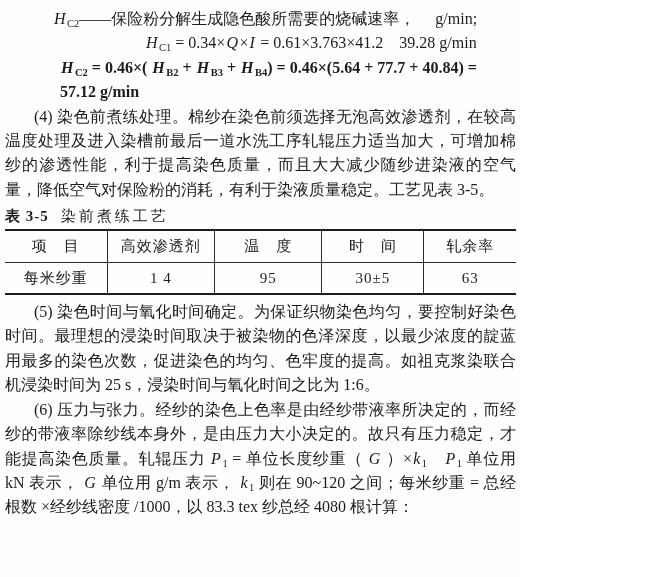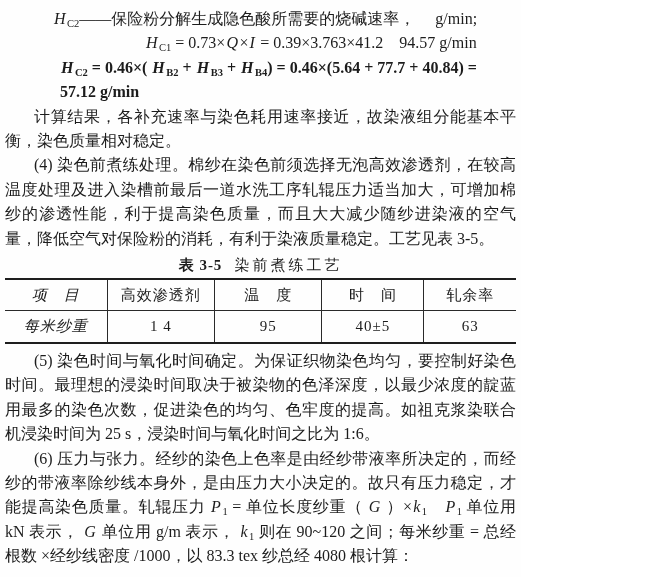--- a/index.html
+++ b/index.html
@@ -69,7 +69,7 @@
 
   <div id="blocks-top">
       <div class="block line" style="padding-left: 48px;"><span class="mvar">H</span><sub class="msub">C2</sub><span>——保险粉分解生成隐色酸所需要的烧碱速率，　 g/min;</span></div>
-      <div class="block formula" style="padding-left: 140px;"><span class="mvar">H</span><sub class="msub">C1</sub><span> = 0.73×</span><span class="mvar">Q</span><span>×</span><span class="mvar">I</span><span> = 0.39×3.763×41.2　94.57 g/min</span></div>
+      <div class="block formula" style="padding-left: 140px;"><span class="mvar">H</span><sub class="msub">C1</sub><span> = 0.34×</span><span class="mvar">Q</span><span>×</span><span class="mvar">I</span><span> = 0.39×3.763×41.2　94.57 g/min</span></div>
       <div class="block formula" style="padding-left: 55px; font-weight: bold;"><span class="mvar">H</span><sub class="msub">C2</sub><span> = 0.46×( </span><span class="mvar">H</span><sub class="msub">B2</sub><span> + </span><span class="mvar">H</span><sub class="msub">B3</sub><span> + </span><span class="mvar">H</span><sub class="msub">B4</sub><span>) = 0.46×(5.64 + 77.7 + 40.84) = 57.12 g/min</span></div>
       <div class="block para"><span>计算结果，各补充速率与染色耗用速率接近，故染液组分能基本平衡，染色质量相对稳定。</span></div>
       <div class="block para"><span>(4) 染色前煮练处理。棉纱在染色前须选择无泡高效渗透剂，在较高温度处理及进入染槽前最后一道水洗工序轧辊压力适当加大，可增加棉纱的渗透性能，利于提高染色质量，而且大大减少随纱进染液的空气量，降低空气对保险粉的消耗，有利于染液质量稳定。工艺见表 3-5。</span></div>

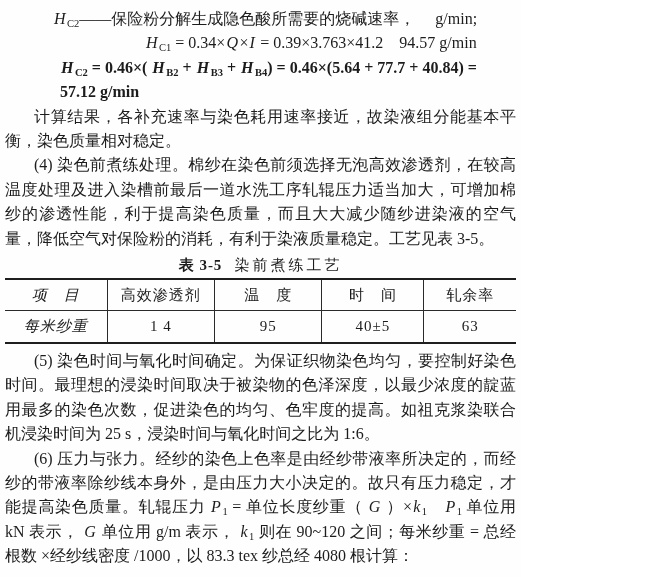--- a/index.html
+++ b/index.html
@@ -69,7 +69,7 @@
 
   <div id="blocks-top">
       <div class="block line" style="padding-left: 48px;"><span class="mvar">H</span><sub class="msub">C2</sub><span>——保险粉分解生成隐色酸所需要的烧碱速率，　 g/min;</span></div>
-      <div class="block formula" style="padding-left: 140px;"><span class="mvar">H</span><sub class="msub">C1</sub><span> = 0.34×</span><span class="mvar">Q</span><span>×</span><span class="mvar">I</span><span> = 0.39×3.763×41.2　94.57 g/min</span></div>
+      <div class="block formula" style="padding-left: 140px;"><span class="mvar">H</span><sub class="msub">C1</sub><span> = 0.34×</span><span class="mvar">Q</span><span>×</span><span class="mvar">I</span><span> = 0.61×3.763×41.2　39.28 g/min</span></div>
       <div class="block formula" style="padding-left: 55px; font-weight: bold;"><span class="mvar">H</span><sub class="msub">C2</sub><span> = 0.46×( </span><span class="mvar">H</span><sub class="msub">B2</sub><span> + </span><span class="mvar">H</span><sub class="msub">B3</sub><span> + </span><span class="mvar">H</span><sub class="msub">B4</sub><span>) = 0.46×(5.64 + 77.7 + 40.84) = 57.12 g/min</span></div>
       <div class="block para"><span>计算结果，各补充速率与染色耗用速率接近，故染液组分能基本平衡，染色质量相对稳定。</span></div>
       <div class="block para"><span>(4) 染色前煮练处理。棉纱在染色前须选择无泡高效渗透剂，在较高温度处理及进入染槽前最后一道水洗工序轧辊压力适当加大，可增加棉纱的渗透性能，利于提高染色质量，而且大大减少随纱进染液的空气量，降低空气对保险粉的消耗，有利于染液质量稳定。工艺见表 3-5。</span></div>

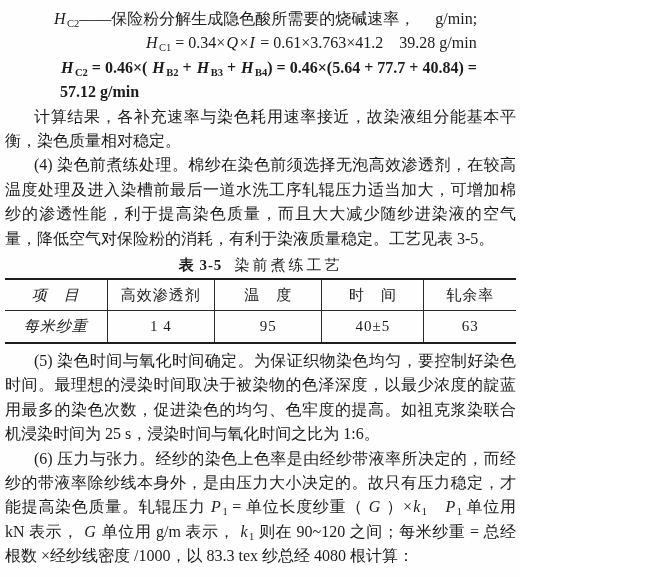--- a/index.html
+++ b/index.html
@@ -71,7 +71,6 @@
       <div class="block line" style="padding-left: 48px;"><span class="mvar">H</span><sub class="msub">C2</sub><span>——保险粉分解生成隐色酸所需要的烧碱速率，　 g/min;</span></div>
       <div class="block formula" style="padding-left: 140px;"><span class="mvar">H</span><sub class="msub">C1</sub><span> = 0.34×</span><span class="mvar">Q</span><span>×</span><span class="mvar">I</span><span> = 0.61×3.763×41.2　39.28 g/min</span></div>
       <div class="block formula" style="padding-left: 55px; font-weight: bold;"><span class="mvar">H</span><sub class="msub">C2</sub><span> = 0.46×( </span><span class="mvar">H</span><sub class="msub">B2</sub><span> + </span><span class="mvar">H</span><sub class="msub">B3</sub><span> + </span><span class="mvar">H</span><sub class="msub">B4</sub><span>) = 0.46×(5.64 + 77.7 + 40.84) = 57.12 g/min</span></div>
-      <div class="block para"><span>计算结果，各补充速率与染色耗用速率接近，故染液组分能基本平衡，染色质量相对稳定。</span></div>
       <div class="block para"><span>(4) 染色前煮练处理。棉纱在染色前须选择无泡高效渗透剂，在较高温度处理及进入染槽前最后一道水洗工序轧辊压力适当加大，可增加棉纱的渗透性能，利于提高染色质量，而且大大减少随纱进染液的空气量，降低空气对保险粉的消耗，有利于染液质量稳定。工艺见表 3-5。</span></div>
     </div>
 

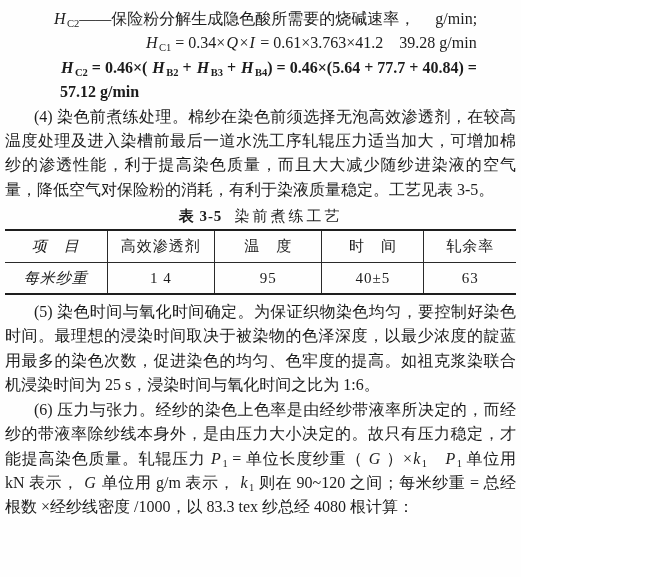--- a/index.html
+++ b/index.html
@@ -31,7 +31,6 @@
     letter-spacing: 0;
   }
   .table-caption {
-    text-align: center;
     font-size: 15px;
     margin: 5px 0 3px 0;
     line-height: 19px;

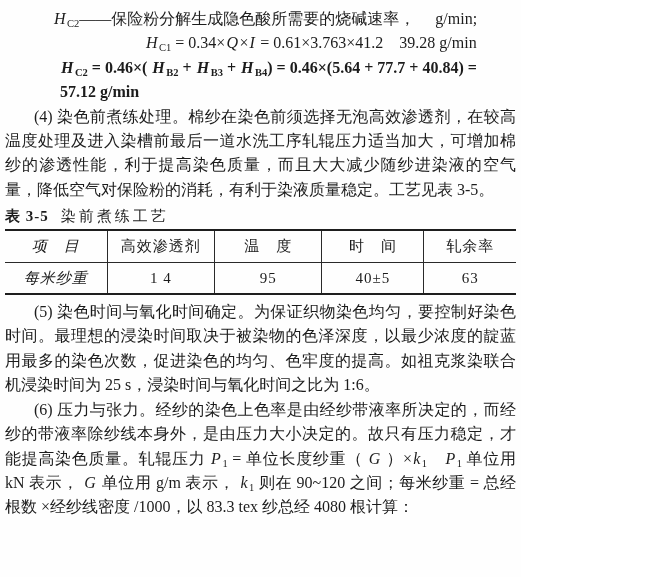--- a/index.html
+++ b/index.html
@@ -55,7 +55,7 @@
     letter-spacing: 1px;
     overflow: hidden;
   }
-  table.proc th:first-child, table.proc td:first-child { border-left: none; font-style: italic; }
+  table.proc th:first-child, table.proc td:first-child { border-left: none; }
   table.proc th:last-child, table.proc td:last-child { border-right: none; }
   col.c1 { width: 20%; } col.c2 { width: 21%; } col.c3 { width: 21%; }
   col.c4 { width: 20%; } col.c5 { width: 18%; }

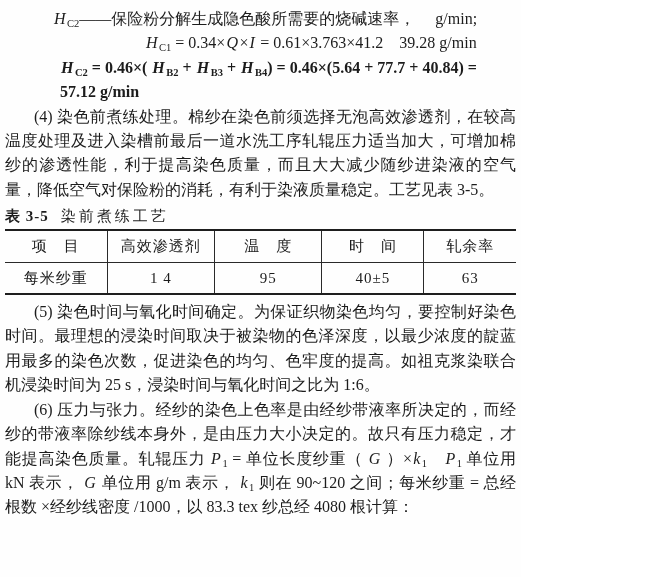--- a/index.html
+++ b/index.html
@@ -99,7 +99,7 @@
         <td>每米纱重</td>
         <td>1 4</td>
         <td>95</td>
-        <td>40±5</td>
+        <td>30±5</td>
         <td>63</td>
       </tr>
     </tbody>

